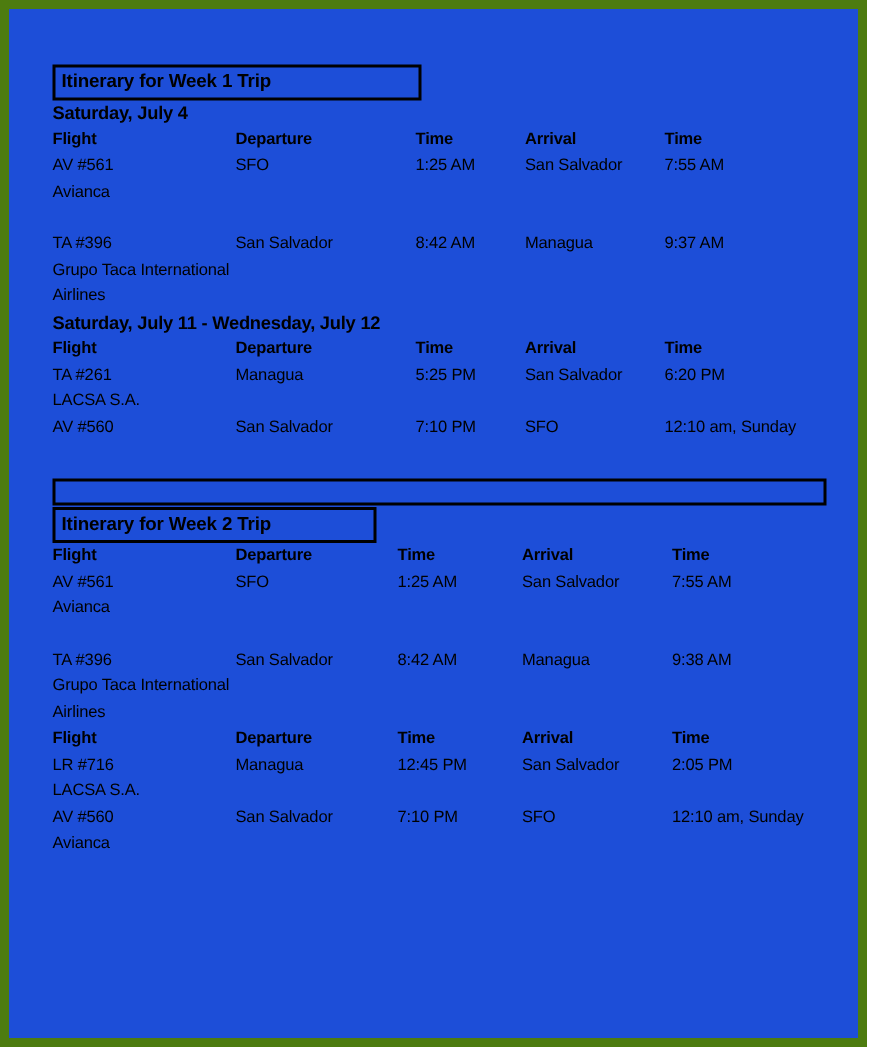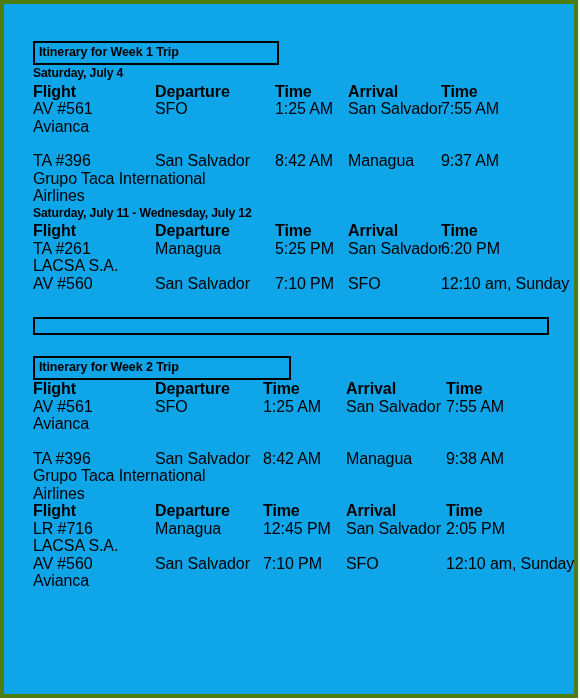--- a/index.html
+++ b/index.html
@@ -19,8 +19,8 @@
     width: 578px;
     height: 698px;
     box-sizing: border-box;
-    border: 4px solid #4d7c0f;
-    background: #0ea5e9;
+    border: 6px solid #4d7c0f;
+    background: #1d4ed8;
   }
   .content {
     position: absolute;

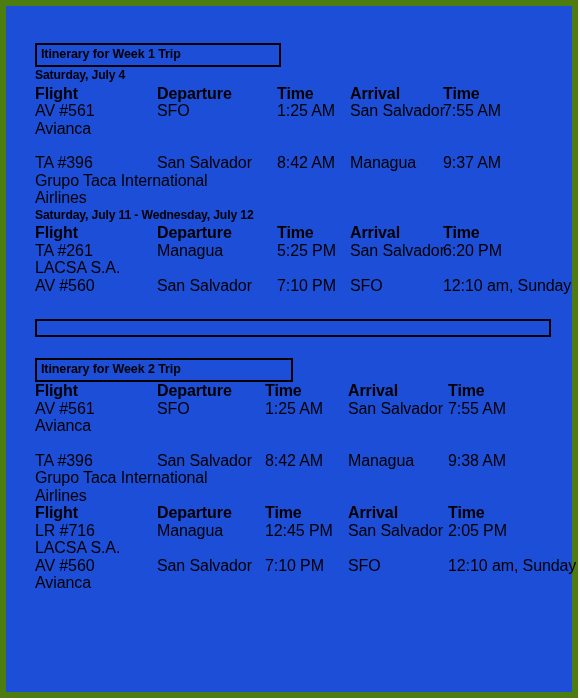--- a/index.html
+++ b/index.html
@@ -64,7 +64,7 @@
     border-collapse: collapse;
     table-layout: fixed;
     width: 510px;
-    font-size: 16px;
+    font-size: 11px;
   }
   .flight-table td {
     padding: 0;

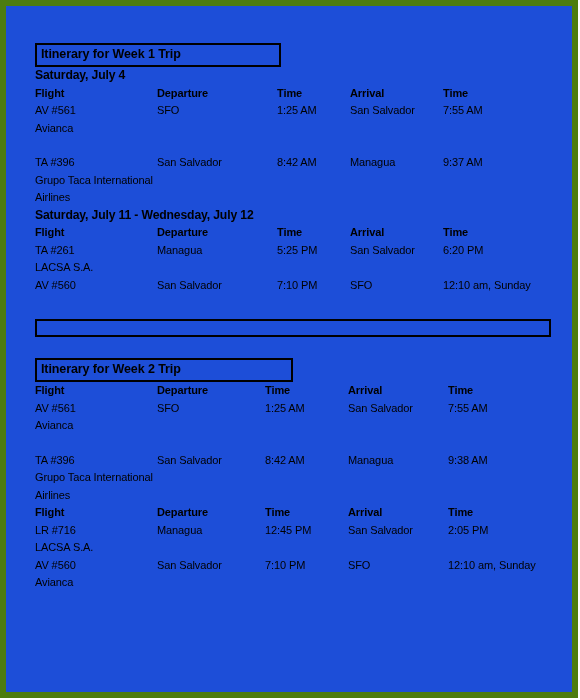--- a/index.html
+++ b/index.html
@@ -40,7 +40,7 @@
     letter-spacing: -0.1px;
   }
   .box-week1 { width: 246px; margin-top: 37px; }
-  .box-week2 { width: 258px; margin-top: 21px; }
+  .box-week2 { width: 216px; margin-top: 1px; }
 
   
   .divider-box {

